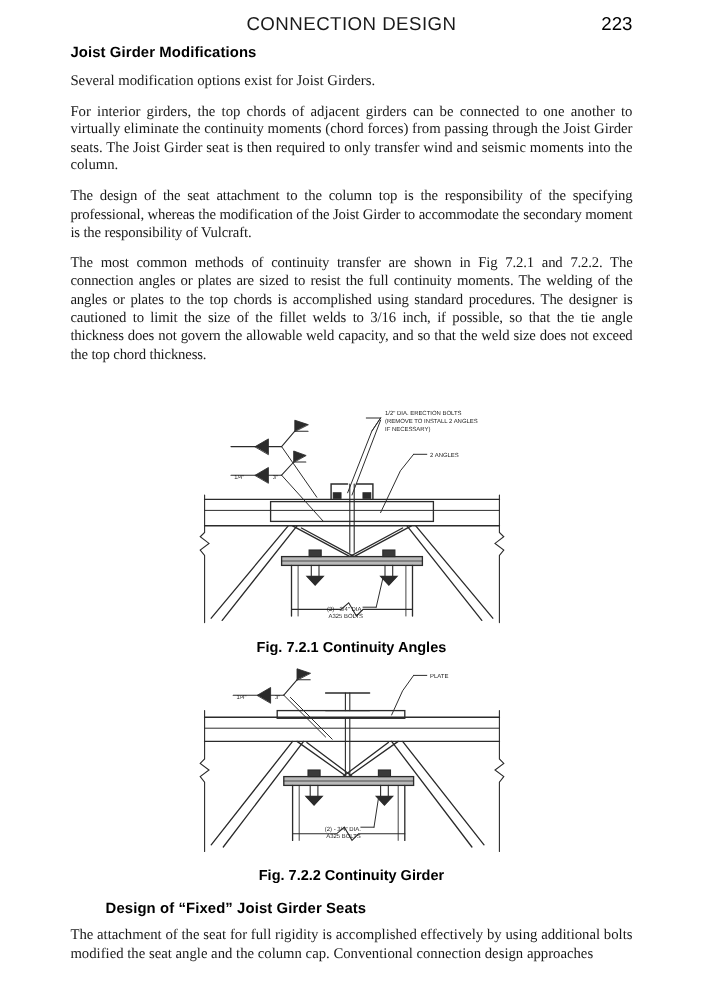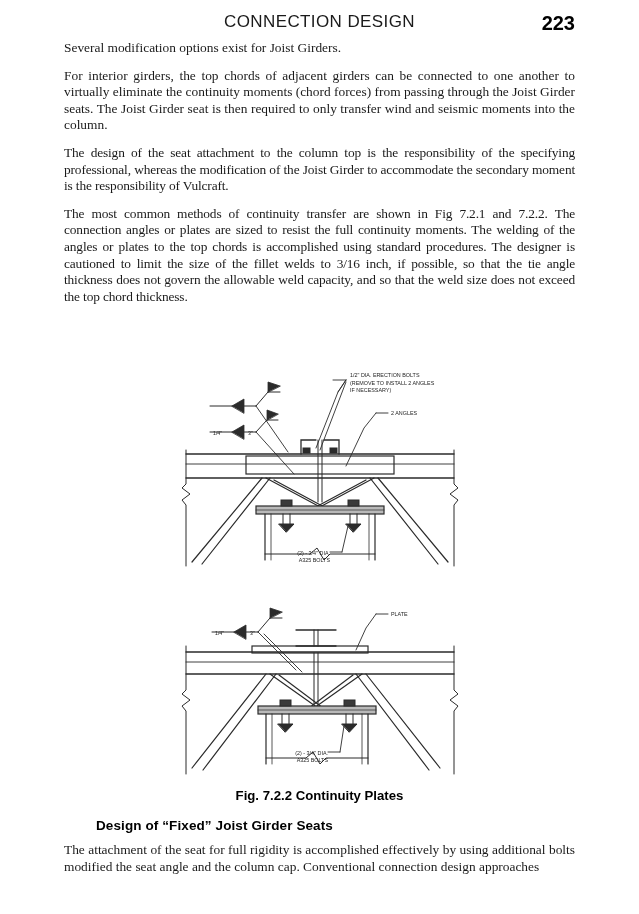--- a/index.html
+++ b/index.html
@@ -39,8 +39,8 @@
     right: 0;
     top: 0;
     font-family: "Liberation Sans", sans-serif;
-    font-weight: bold;
-    font-size: 20px;
+    font-weight: normal;
+    font-size: 17px;
     color: #000;
   }
 

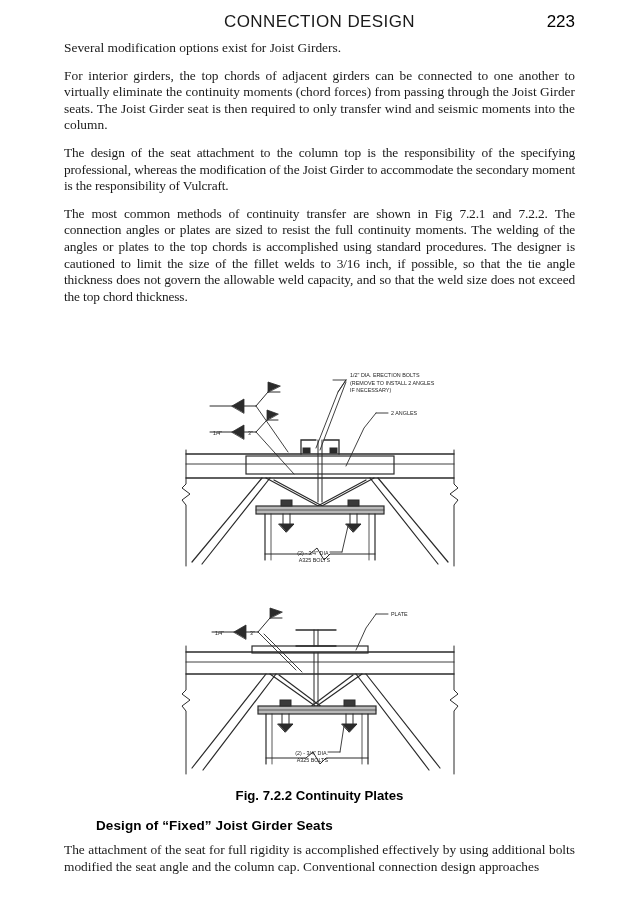--- a/index.html
+++ b/index.html
@@ -116,6 +116,7 @@
 </div>
 
 <div class="content">
+  <h2 class="section-heading">Joist Girder Modifications</h2>
   <p class="body-par">Several modification options exist for Joist Girders.</p>
   <p class="body-par">For interior girders, the top chords of adjacent girders can be connected to one another to virtually eliminate the continuity moments (chord forces) from passing through the Joist Girder seats. The Joist Girder seat is then required to only transfer wind and seismic moments into the column.</p>
   <p class="body-par tight">The design of the seat attachment to the column top is the responsibility of the specifying professional, whereas the modification of the Joist Girder to accommodate the secondary moment is the responsibility of Vulcraft.</p>

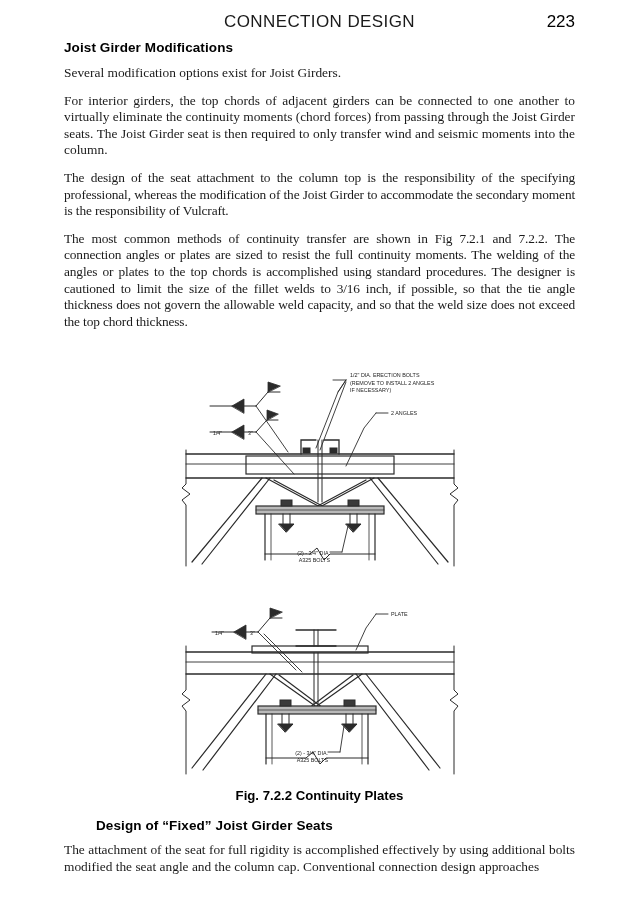--- a/index.html
+++ b/index.html
@@ -214,6 +214,7 @@
     <text x="160" y="189" font-size="5.4" text-anchor="end">(2) - 3/4" DIA.</text>
     <text x="160" y="196" font-size="5.4" text-anchor="end">A325 BOLTS</text>
   </svg>
+  <div class="figure-caption">Fig. 7.2.1 Continuity Angles</div>
 </div>
 
 <div class="figure-block" id="figure-2">

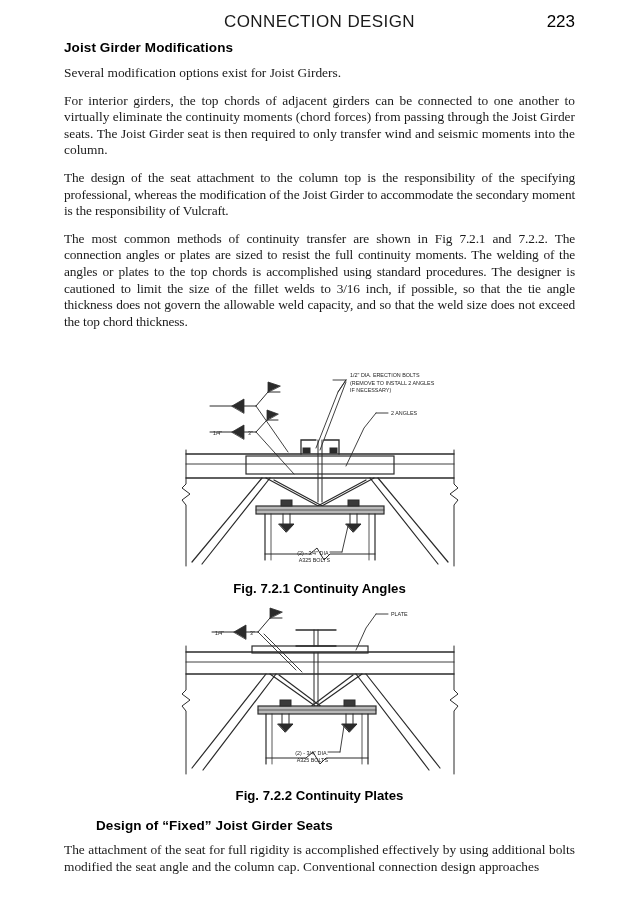--- a/index.html
+++ b/index.html
@@ -291,7 +291,7 @@
     <text x="158" y="151" font-size="5.4" text-anchor="end">(2) - 3/4" DIA.</text>
     <text x="158" y="158" font-size="5.4" text-anchor="end">A325 BOLTS</text>
   </svg>
-  <div class="figure-caption">Fig. 7.2.2 Continuity Plates</div>
+  <div class="figure-caption">Fig. 7.2.2 Continuity Girder</div>
 </div>
 
 <div class="content" style="top:812px;">

